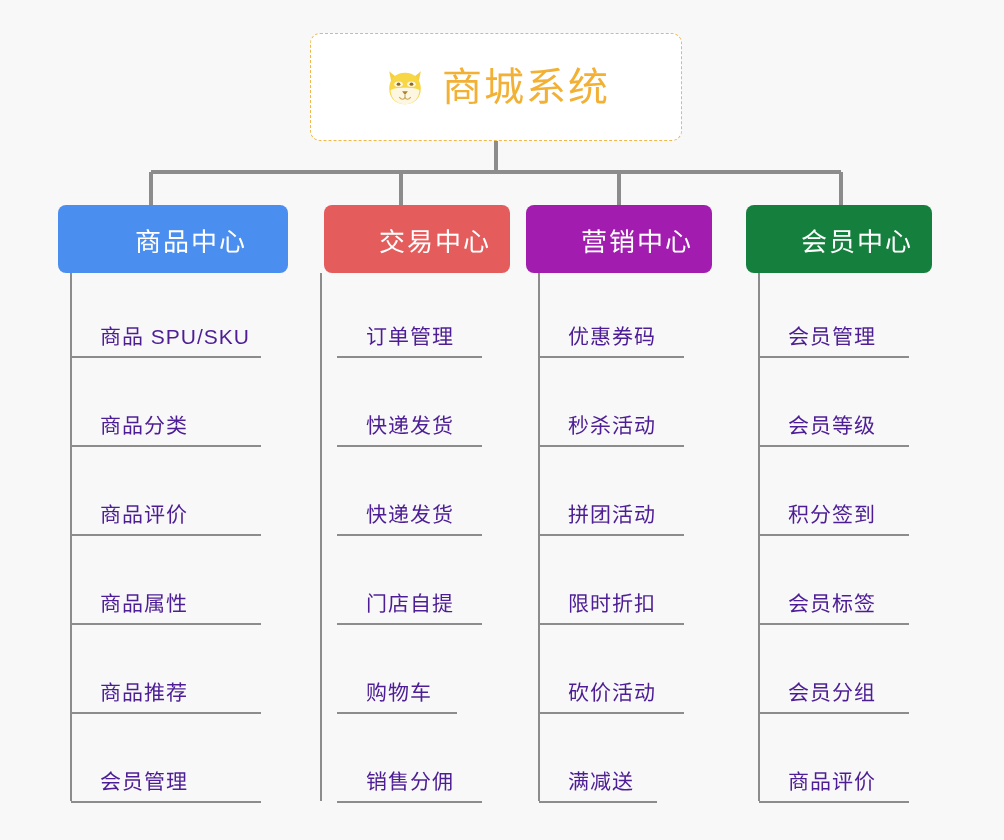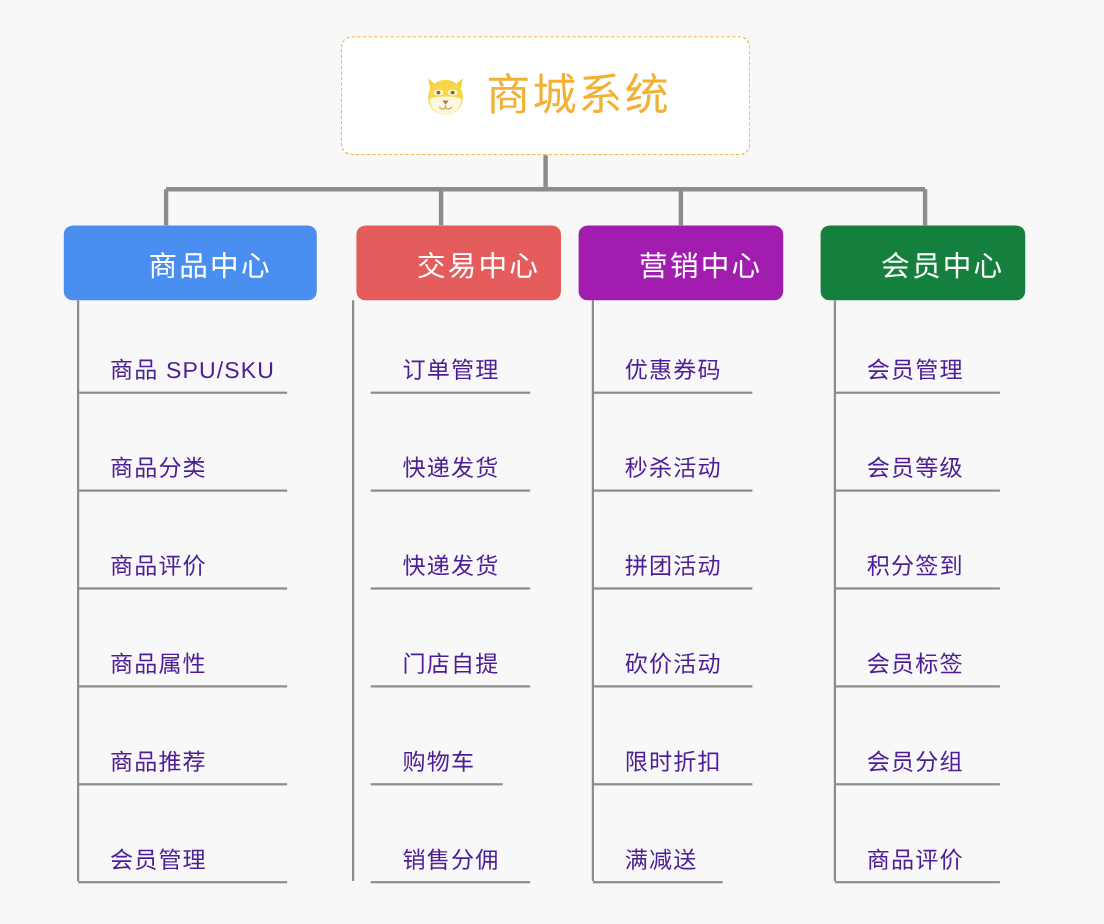--- a/index.html
+++ b/index.html
@@ -243,11 +243,11 @@
         <span class="leaf-underline"></span>
       </li>
       <li class="leaf-item">
+        <span class="leaf-label">限时折扣</span>
+        <span class="leaf-underline"></span>
+      </li>
+      <li class="leaf-item">
         <span class="leaf-label">砍价活动</span>
-        <span class="leaf-underline"></span>
-      </li>
-      <li class="leaf-item">
-        <span class="leaf-label">限时折扣</span>
         <span class="leaf-underline"></span>
       </li>
       <li class="leaf-item">

